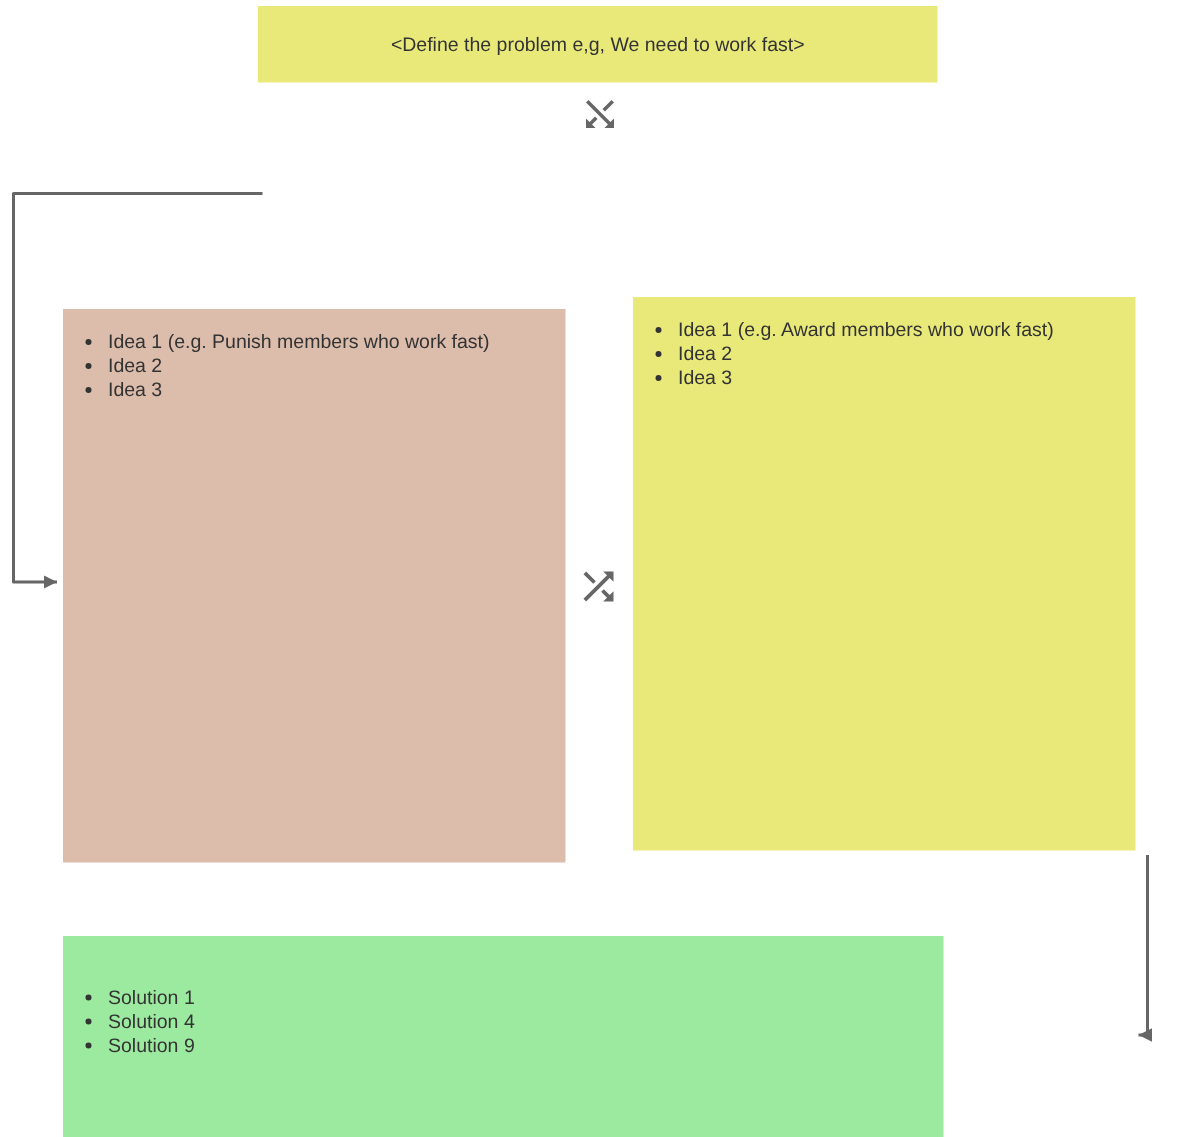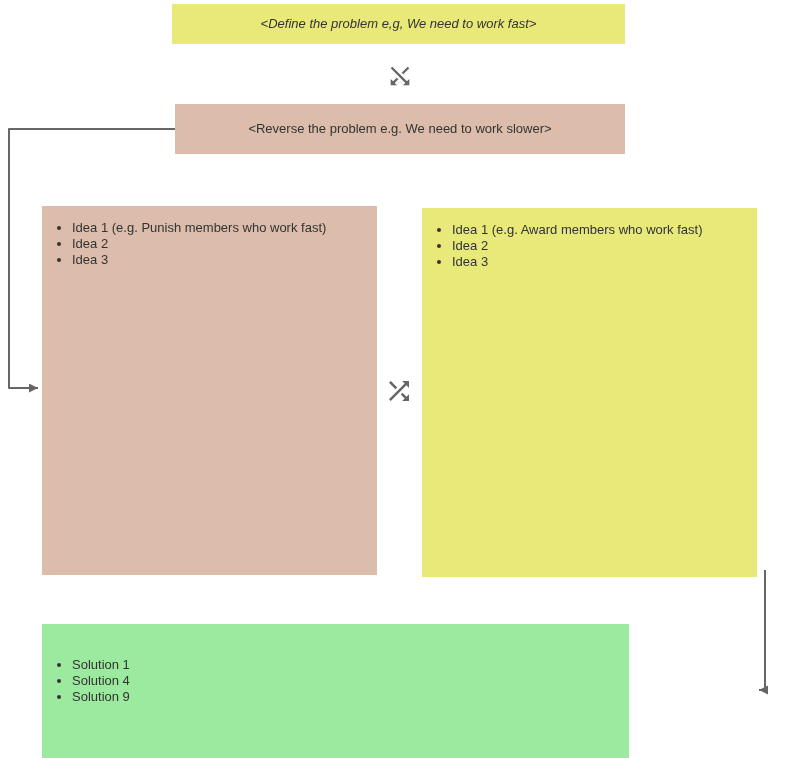--- a/index.html
+++ b/index.html
@@ -9,7 +9,7 @@
   .node{position:absolute;box-sizing:border-box;font-size:13px;line-height:16px;}
   .center-label{display:flex;align-items:center;justify-content:center;text-align:center;}
 
-  .define-box{left:172px;top:4px;width:453px;height:40px;background:var(--yellow,#e9e97a);font-style:italic;}
+  .define-box{left:172px;top:4px;width:453px;height:51px;background:var(--yellow,#e9e97a);}
   .reverse-box{left:175px;top:104px;width:450px;height:50px;background:var(--salmon,#dcbcab);}
   .left-ideas-box{left:42px;top:206px;width:335px;height:369px;background:var(--salmon,#dcbcab);padding:14px 8px;}
   .right-ideas-box{left:422px;top:208px;width:335px;height:369px;background:var(--yellow,#e9e97a);padding:14px 8px;}

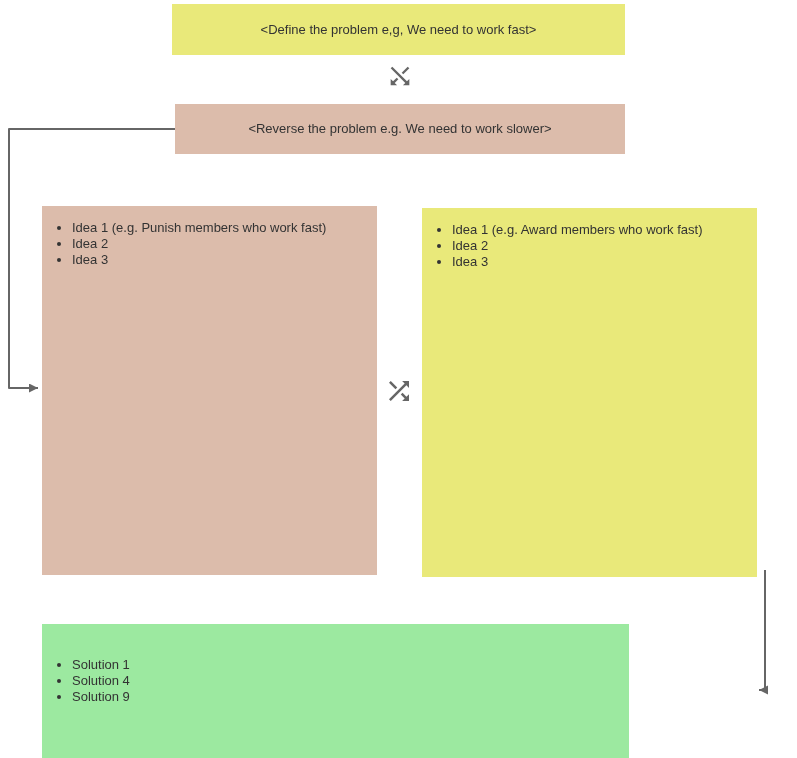--- a/index.html
+++ b/index.html
@@ -52,9 +52,6 @@
     </svg>
   </div>
 
-  <div class="node reverse-box center-label">
-    <span>&lt;Reverse the problem e.g. We need to work slower&gt;</span>
-  </div>
 
   <div class="node left-ideas-box">
     <ul class="bullets">

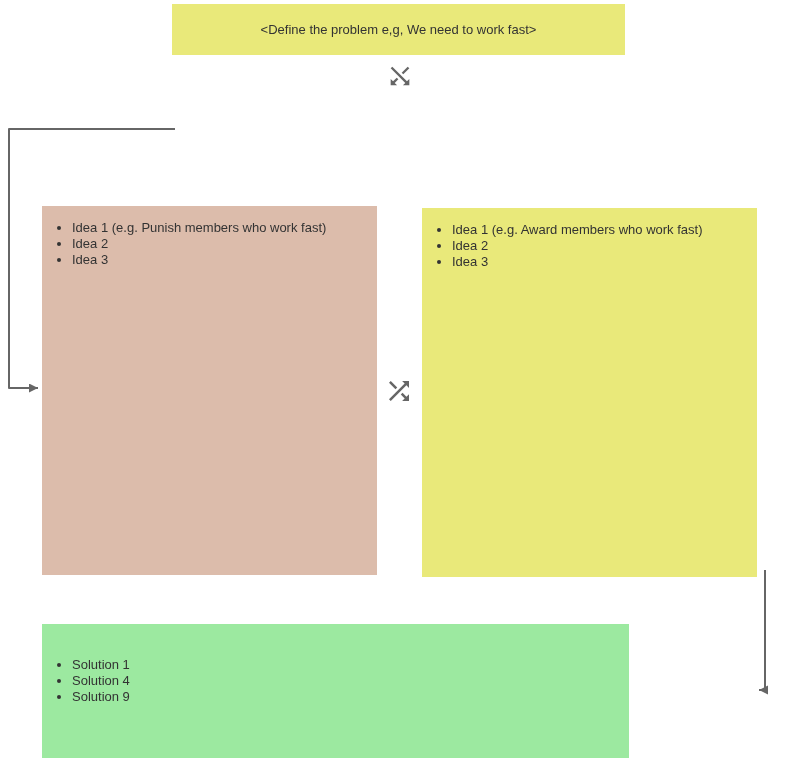--- a/index.html
+++ b/index.html
@@ -12,7 +12,7 @@
   .define-box{left:172px;top:4px;width:453px;height:51px;background:var(--yellow,#e9e97a);}
   .reverse-box{left:175px;top:104px;width:450px;height:50px;background:var(--salmon,#dcbcab);}
   .left-ideas-box{left:42px;top:206px;width:335px;height:369px;background:var(--salmon,#dcbcab);padding:14px 8px;}
-  .right-ideas-box{left:422px;top:208px;width:335px;height:369px;background:var(--yellow,#e9e97a);padding:14px 8px;}
+  .right-ideas-box{left:422px;top:198px;width:335px;height:369px;background:var(--yellow,#e9e97a);padding:14px 8px;}
   .solutions-box{left:42px;top:624px;width:587px;height:134px;background:var(--green,#9ce9a0);padding:33px 8px;}
 
   ul.bullets{margin:0;padding:0 0 0 22px;list-style:disc;}

